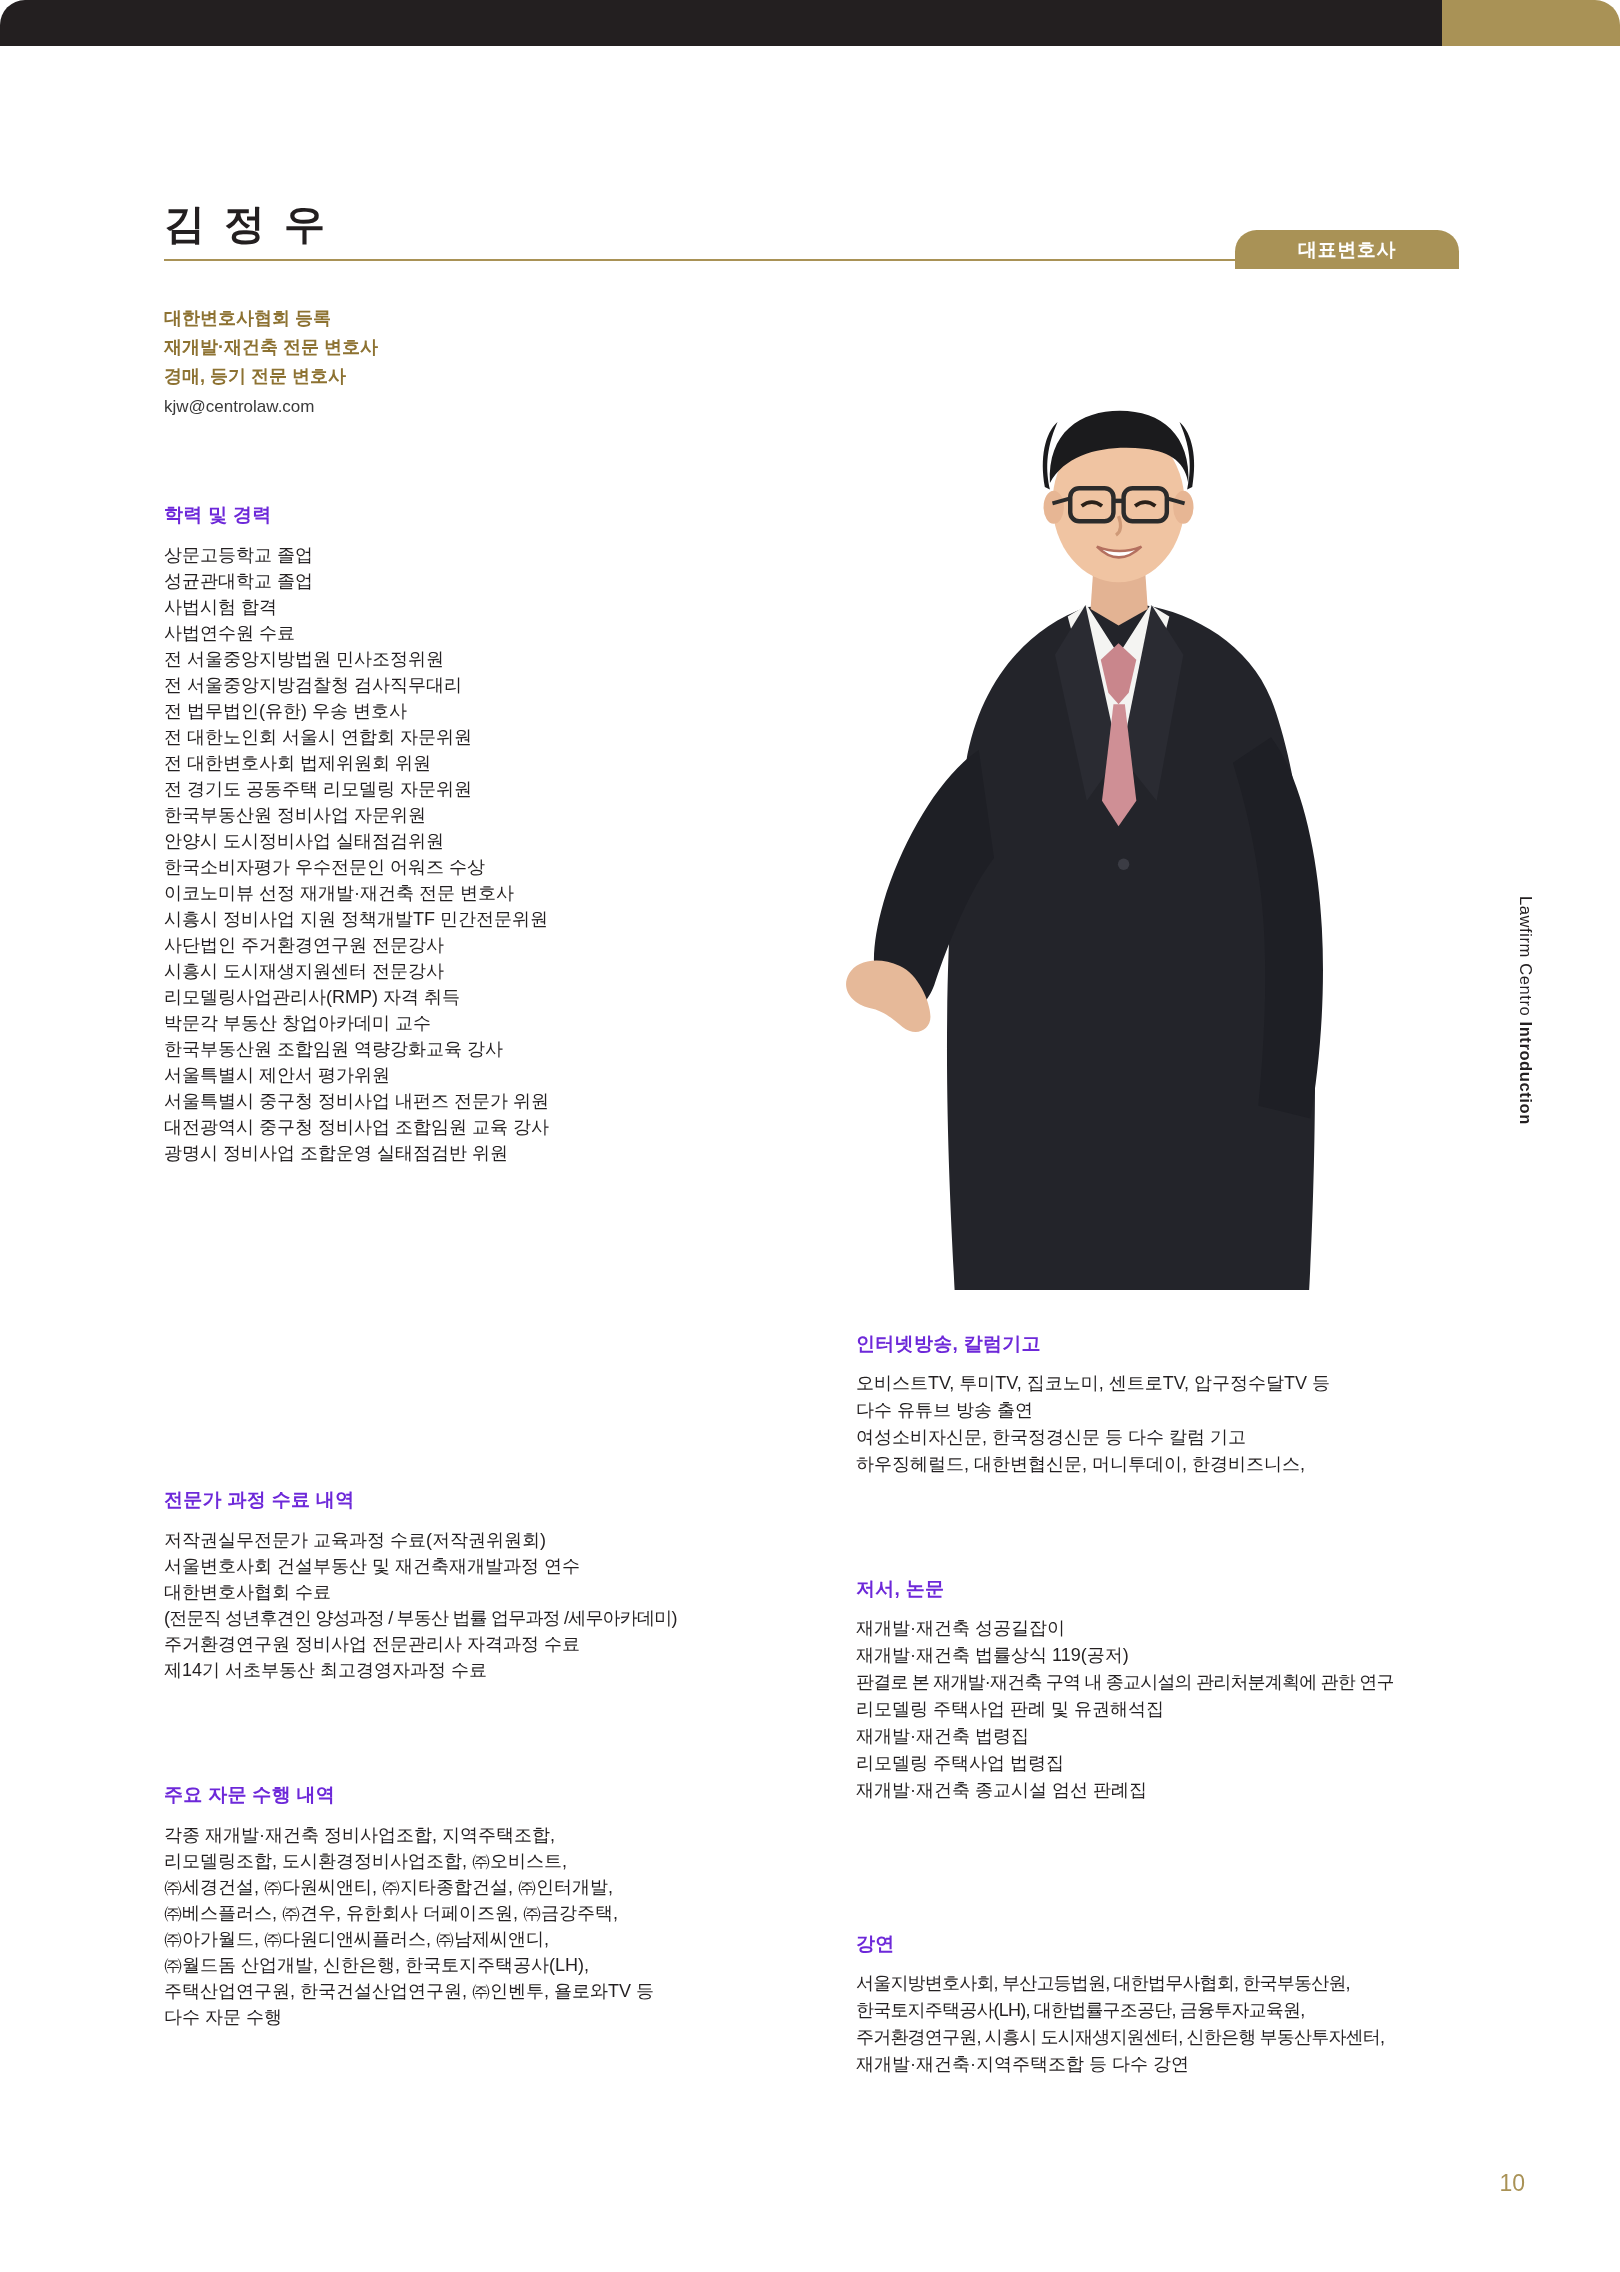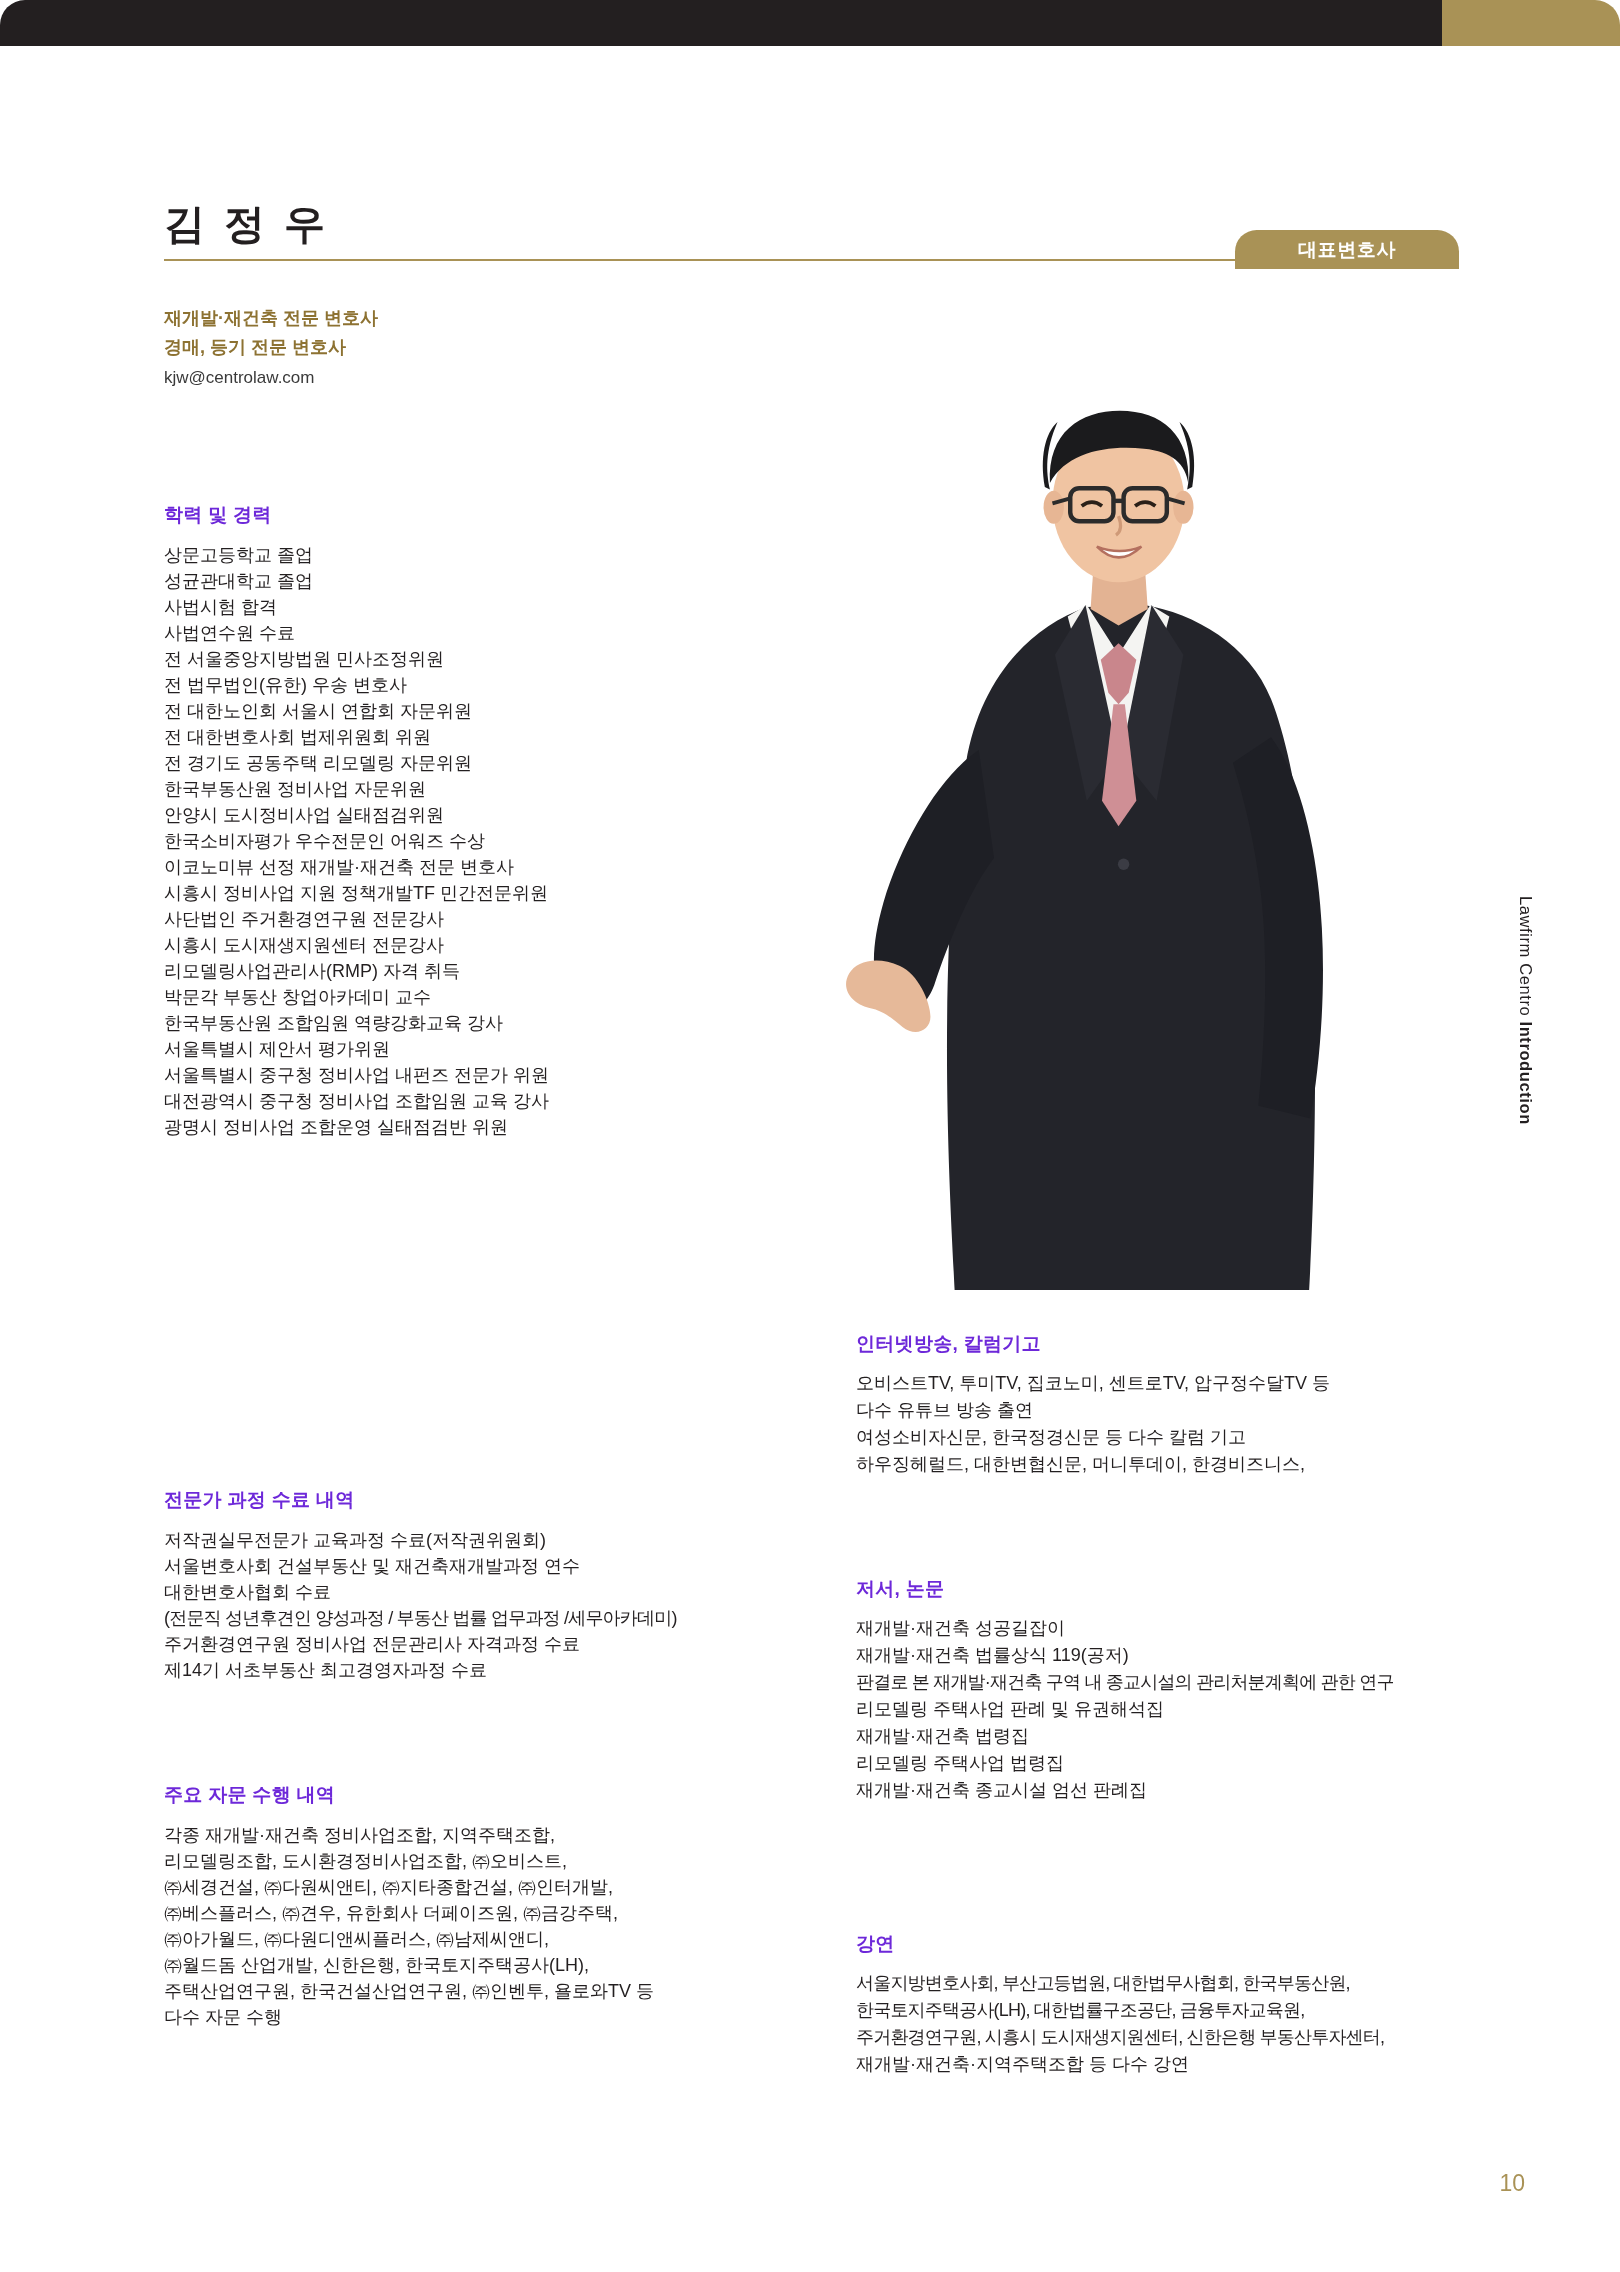--- a/index.html
+++ b/index.html
@@ -151,6 +151,7 @@
   <div class="role-tab">대표변호사</div>
 
   <div class="intro">
+    <div class="gold">대한변호사협회 등록</div>
     <div class="gold">재개발·재건축 전문 변호사</div>
     <div class="gold">경매, 등기 전문 변호사</div>
     <div class="email">kjw@centrolaw.com</div>

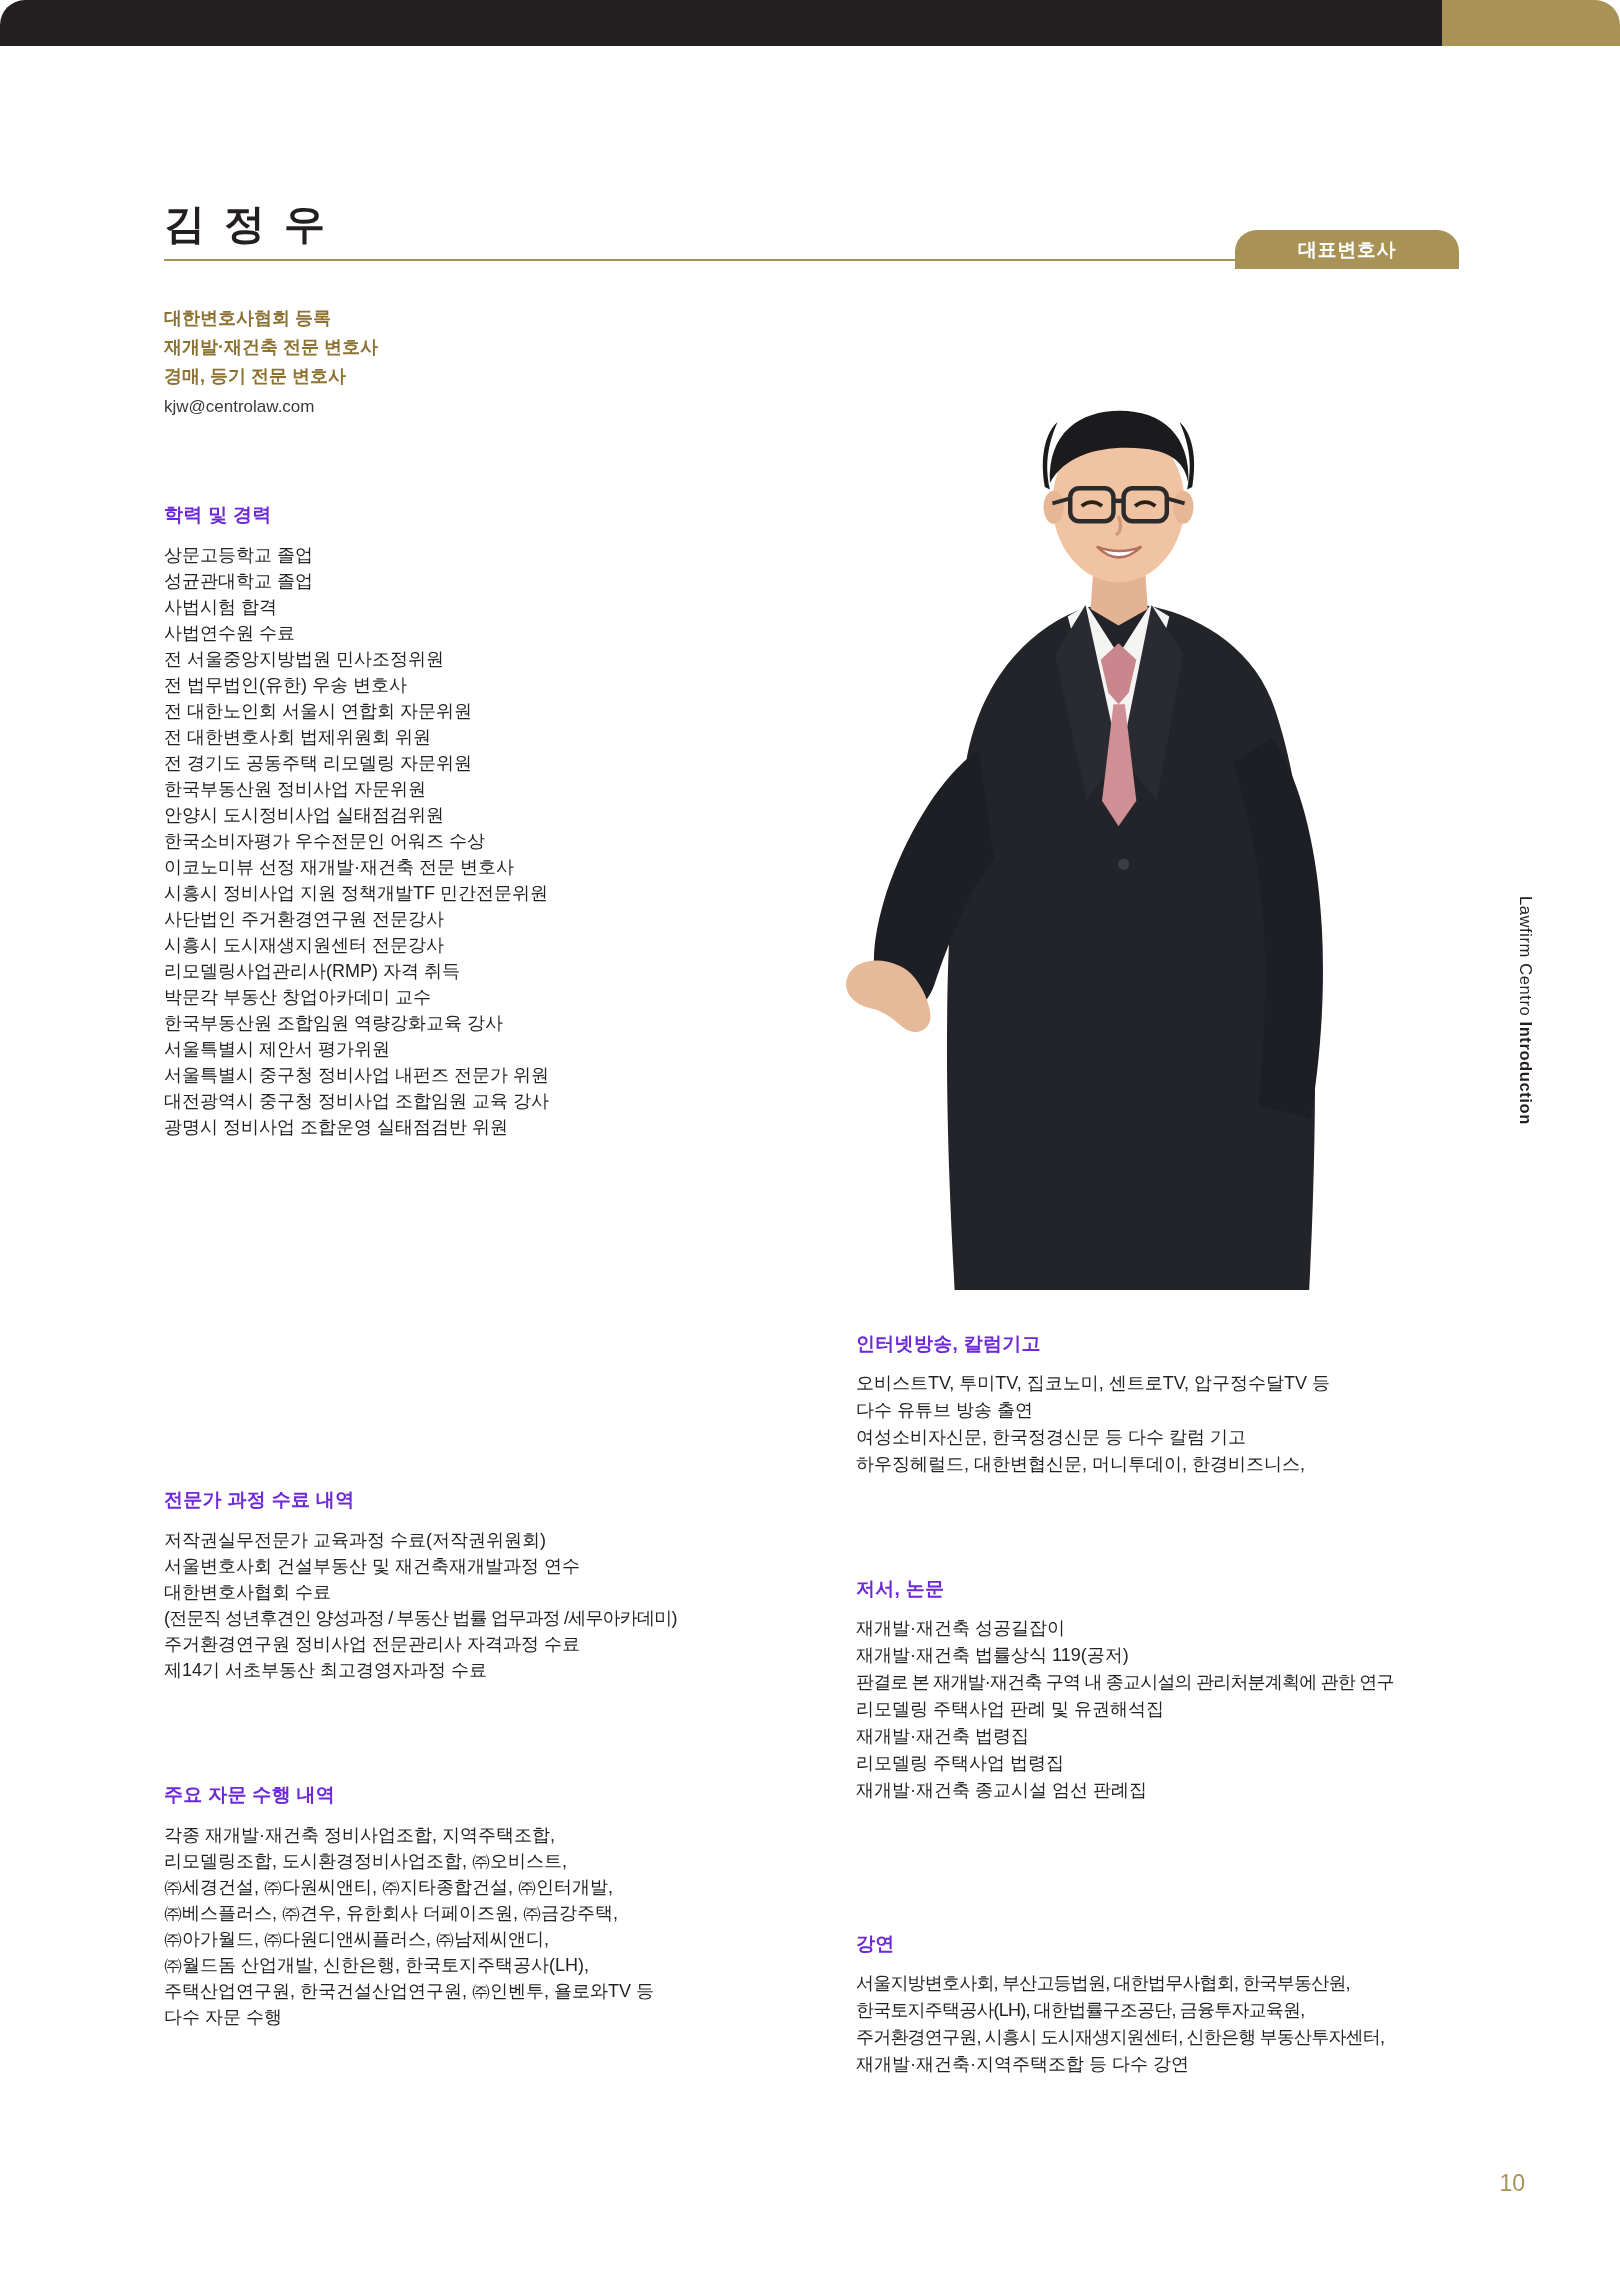--- a/index.html
+++ b/index.html
@@ -165,6 +165,7 @@
       <div>사법시험 합격</div>
       <div>사법연수원 수료</div>
       <div>전 서울중앙지방법원 민사조정위원</div>
+      <div>전 서울중앙지방검찰청 검사직무대리</div>
       <div>전 법무법인(유한) 우송 변호사</div>
       <div>전 대한노인회 서울시 연합회 자문위원</div>
       <div>전 대한변호사회 법제위원회 위원</div>

